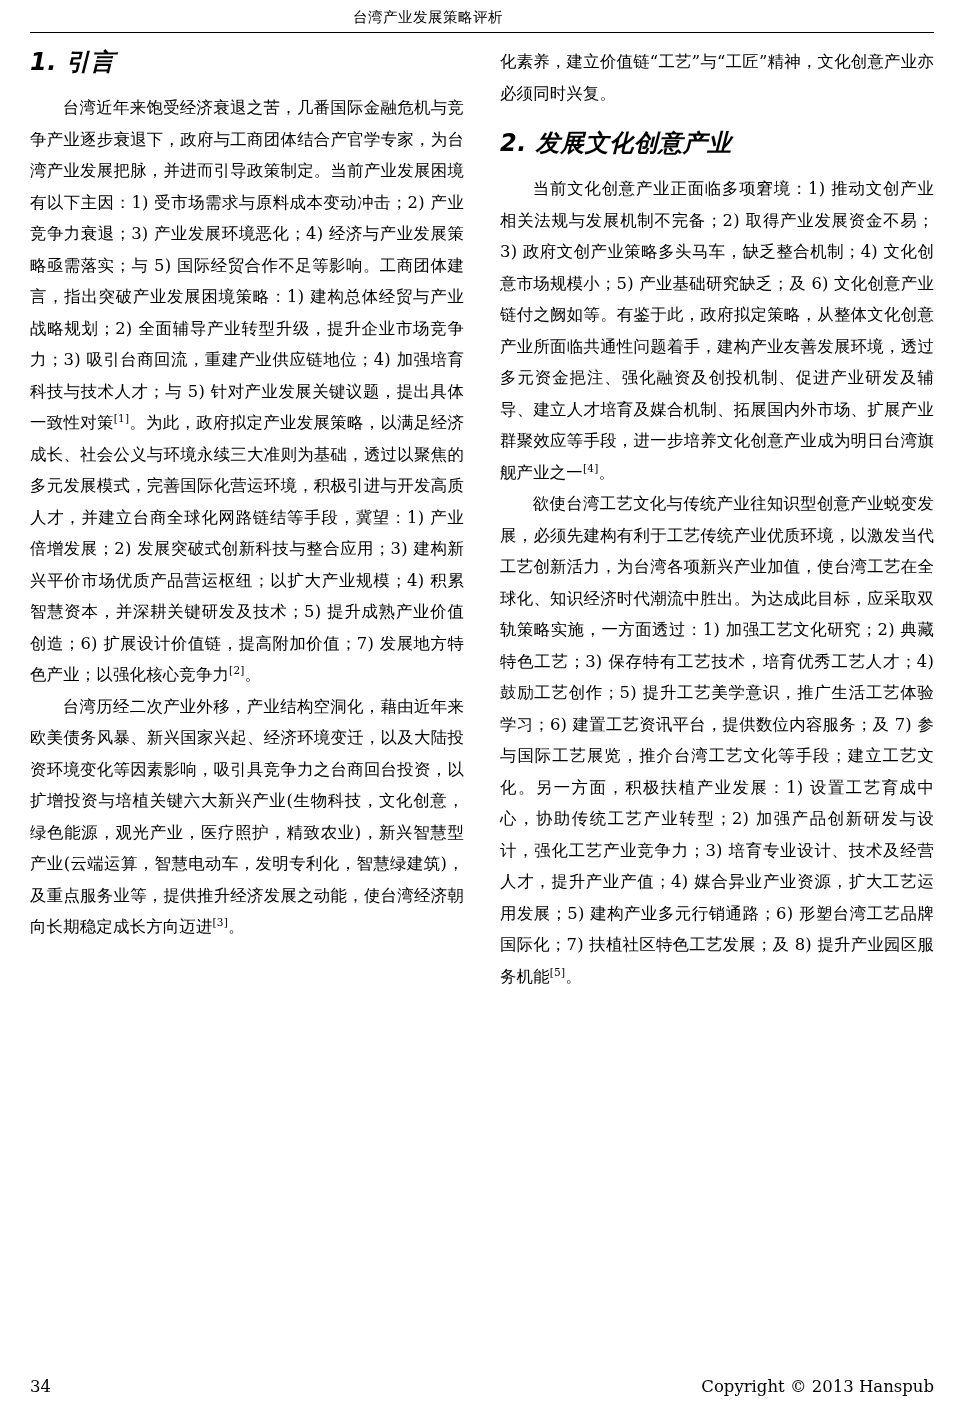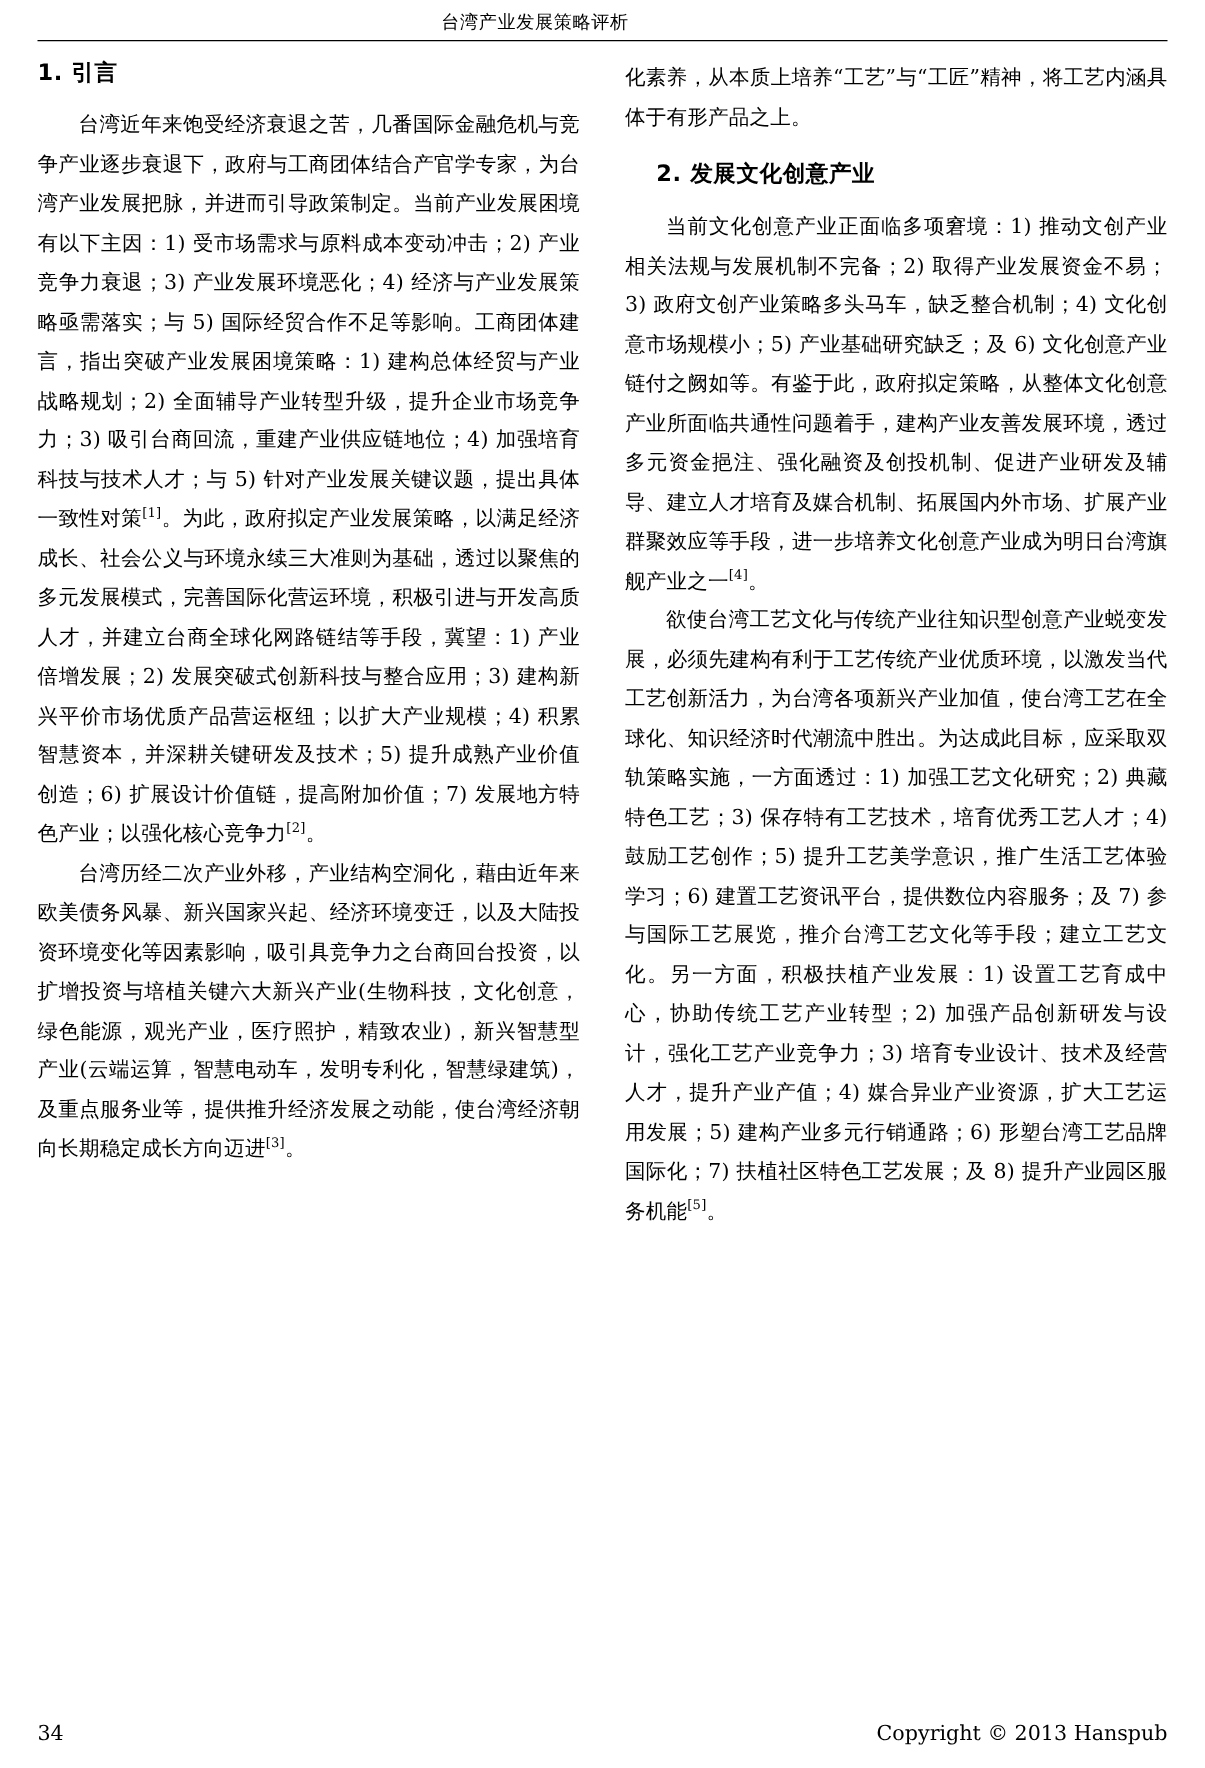--- a/index.html
+++ b/index.html
@@ -51,10 +51,11 @@
   }
   h2.section {
     font-family: "DejaVu Sans", "Liberation Sans", sans-serif;
-    font-size: 18px;
+    font-size: 24px;
     font-weight: bold;
     margin: 0 0 14px 0;
     letter-spacing: 0.5px;
+    font-style: italic;
   }
   h2.section.tight {
     margin-top: 18px;

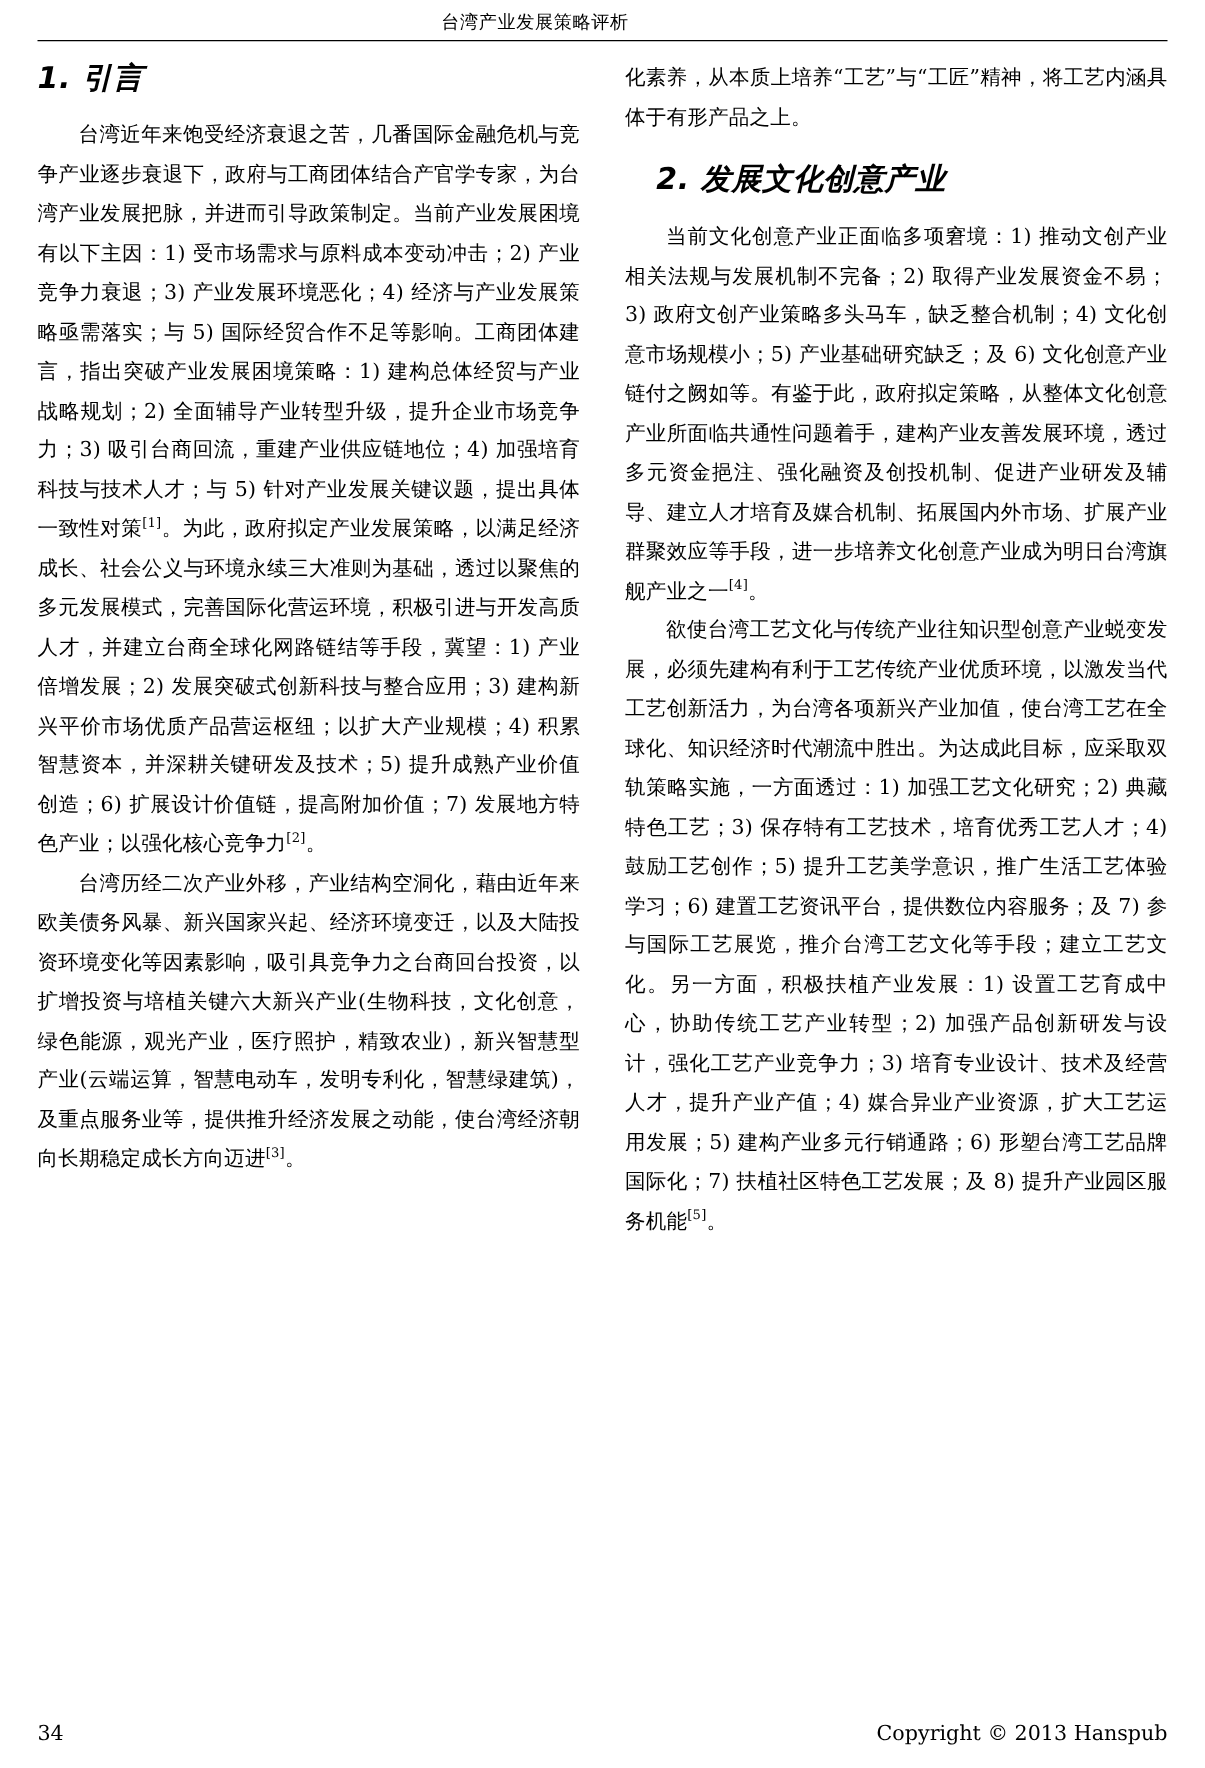--- a/index.html
+++ b/index.html
@@ -113,7 +113,7 @@
     </div>
 
     <div class="col">
-      <p class="para noindent">化素养，从本质上培养“工艺”与“工匠”精神，将工艺内涵具体于有形产品之上。</p>
+      <p class="para noindent">化素养，建立价值链“工艺”与“工匠”精神，文化创意产业亦必须同时兴复。</p>
       <h2 class="section tight">2.  发展文化创意产业</h2>
       <p class="para">当前文化创意产业正面临多项窘境：1) 推动文创产业相关法规与发展机制不完备；2) 取得产业发展资金不易；3) 政府文创产业策略多头马车，缺乏整合机制；4) 文化创意市场规模小；5) 产业基础研究缺乏；及 6) 文化创意产业链付之阙如等。有鉴于此，政府拟定策略，从整体文化创意产业所面临共通性问题着手，建构产业友善发展环境，透过多元资金挹注、强化融资及创投机制、促进产业研发及辅导、建立人才培育及媒合机制、拓展国内外市场、扩展产业群聚效应等手段，进一步培养文化创意产业成为明日台湾旗舰产业之一<sup>[4]</sup>。</p>
       <p class="para">欲使台湾工艺文化与传统产业往知识型创意产业蜕变发展，必须先建构有利于工艺传统产业优质环境，以激发当代工艺创新活力，为台湾各项新兴产业加值，使台湾工艺在全球化、知识经济时代潮流中胜出。为达成此目标，应采取双轨策略实施，一方面透过：1) 加强工艺文化研究；2) 典藏特色工艺；3) 保存特有工艺技术，培育优秀工艺人才；4) 鼓励工艺创作；5) 提升工艺美学意识，推广生活工艺体验学习；6) 建置工艺资讯平台，提供数位内容服务；及 7) 参与国际工艺展览，推介台湾工艺文化等手段；建立工艺文化。另一方面，积极扶植产业发展：1) 设置工艺育成中心，协助传统工艺产业转型；2) 加强产品创新研发与设计，强化工艺产业竞争力；3) 培育专业设计、技术及经营人才，提升产业产值；4) 媒合异业产业资源，扩大工艺运用发展；5) 建构产业多元行销通路；6) 形塑台湾工艺品牌国际化；7) 扶植社区特色工艺发展；及 8) 提升产业园区服务机能<sup>[5]</sup>。</p>

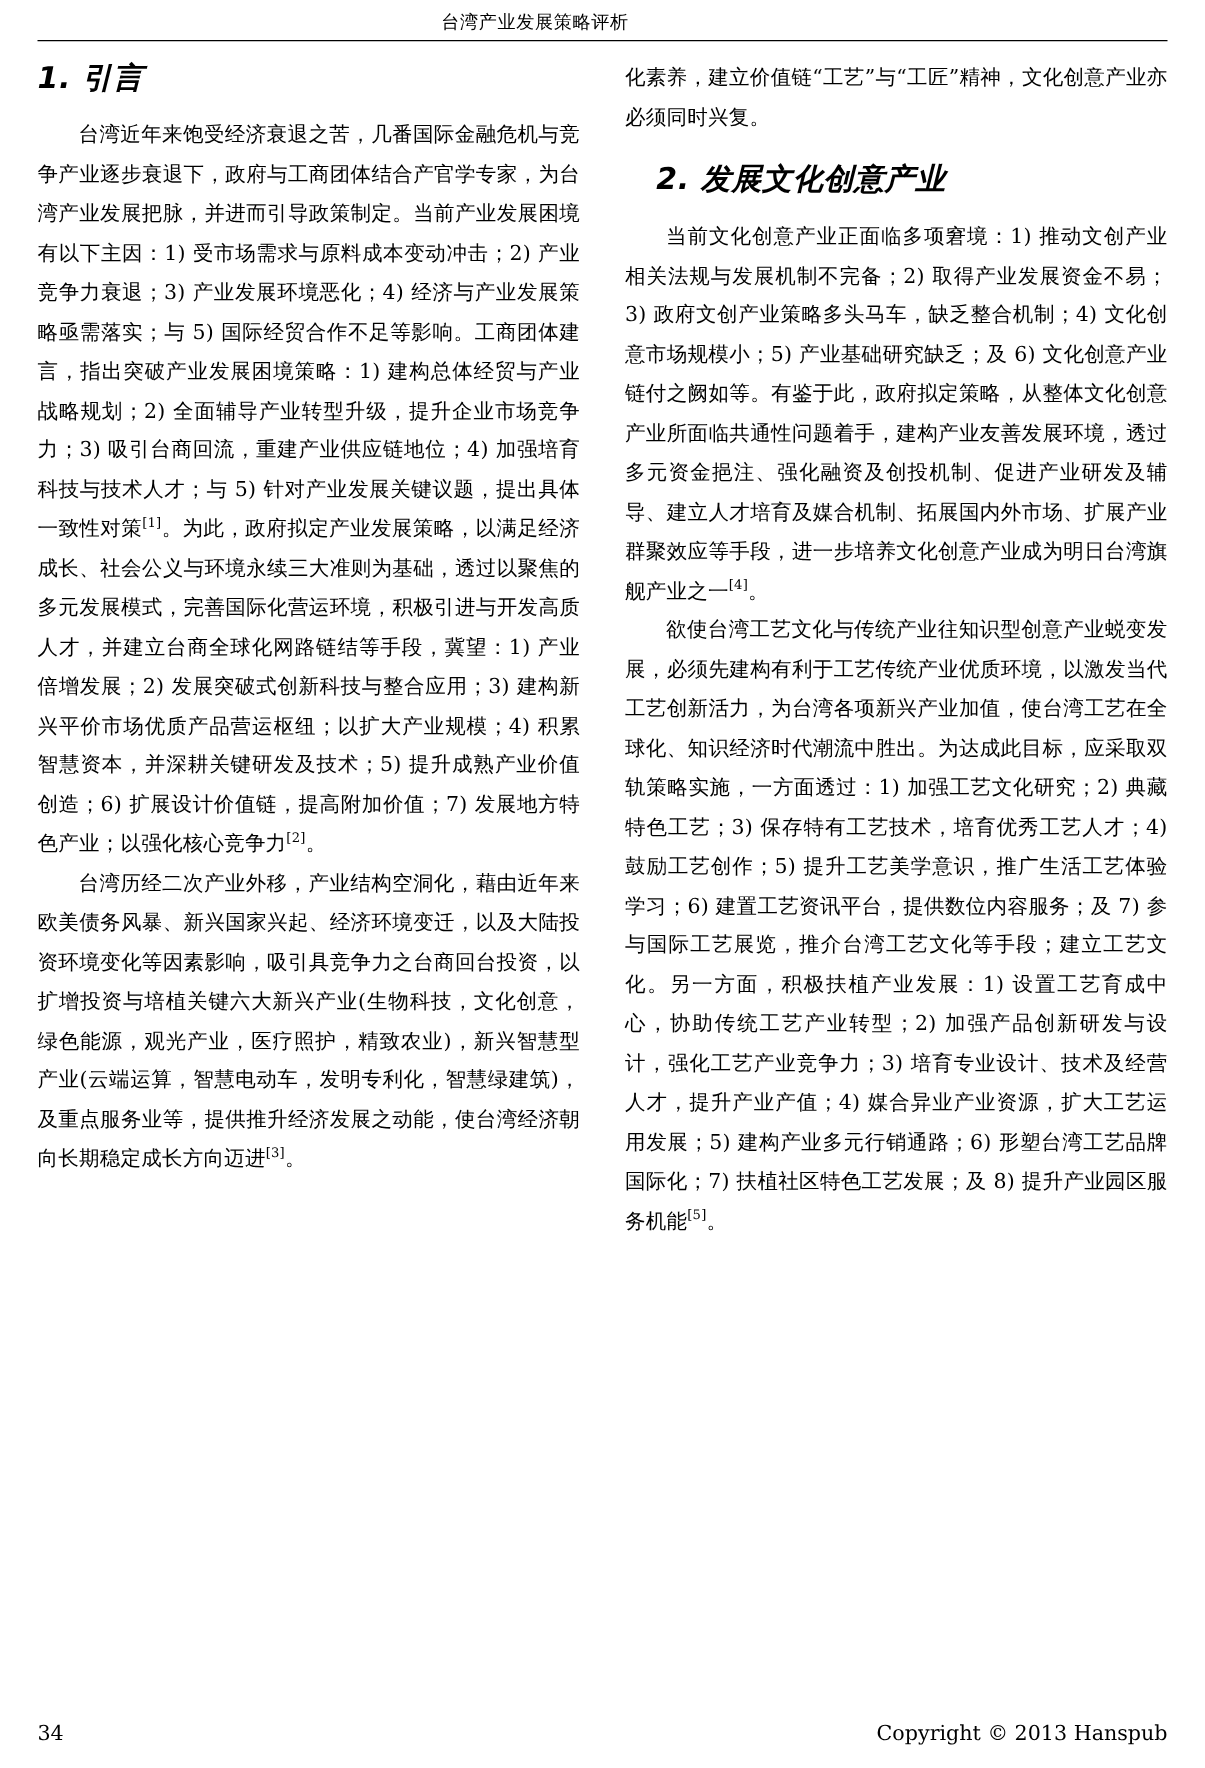--- a/index.html
+++ b/index.html
@@ -59,7 +59,6 @@
   }
   h2.section.tight {
     margin-top: 18px;
-    margin-left: 25px;
   }
   p.para {
     margin: 0;

